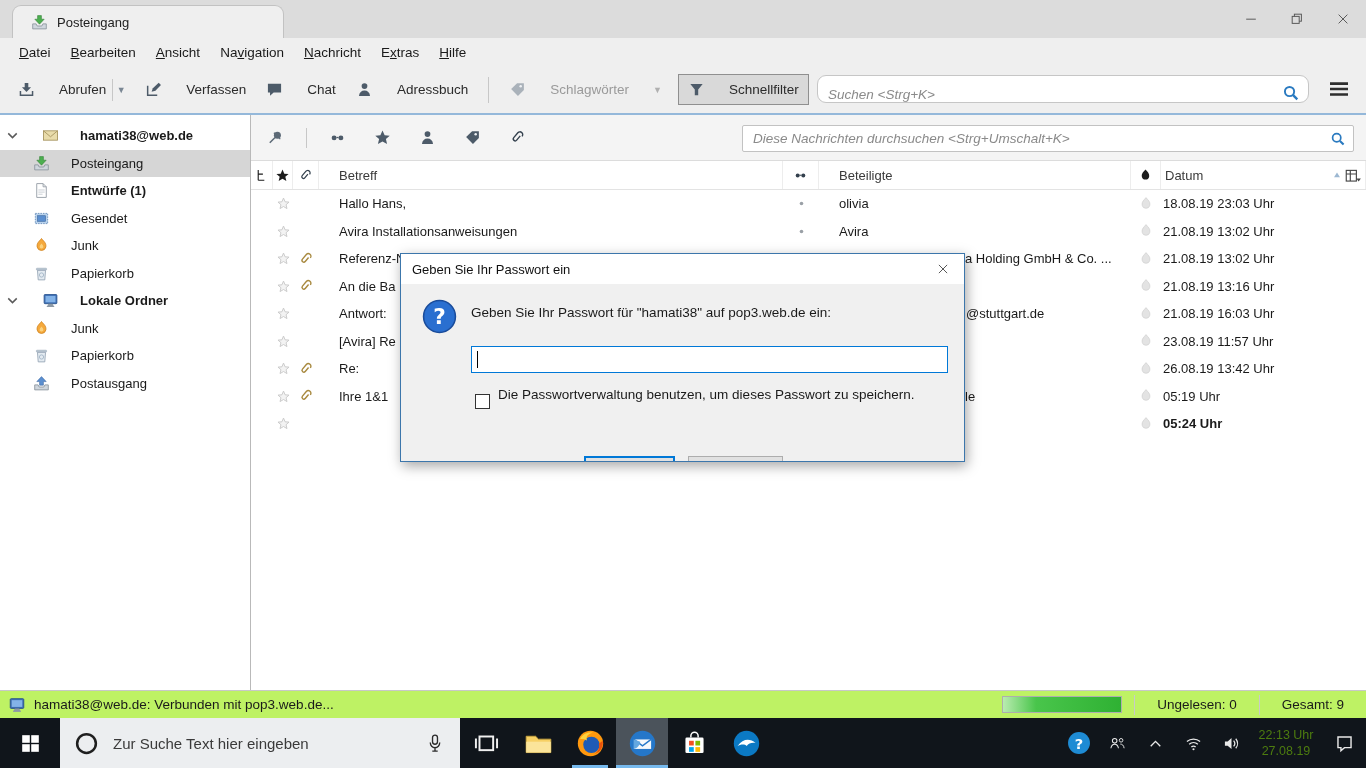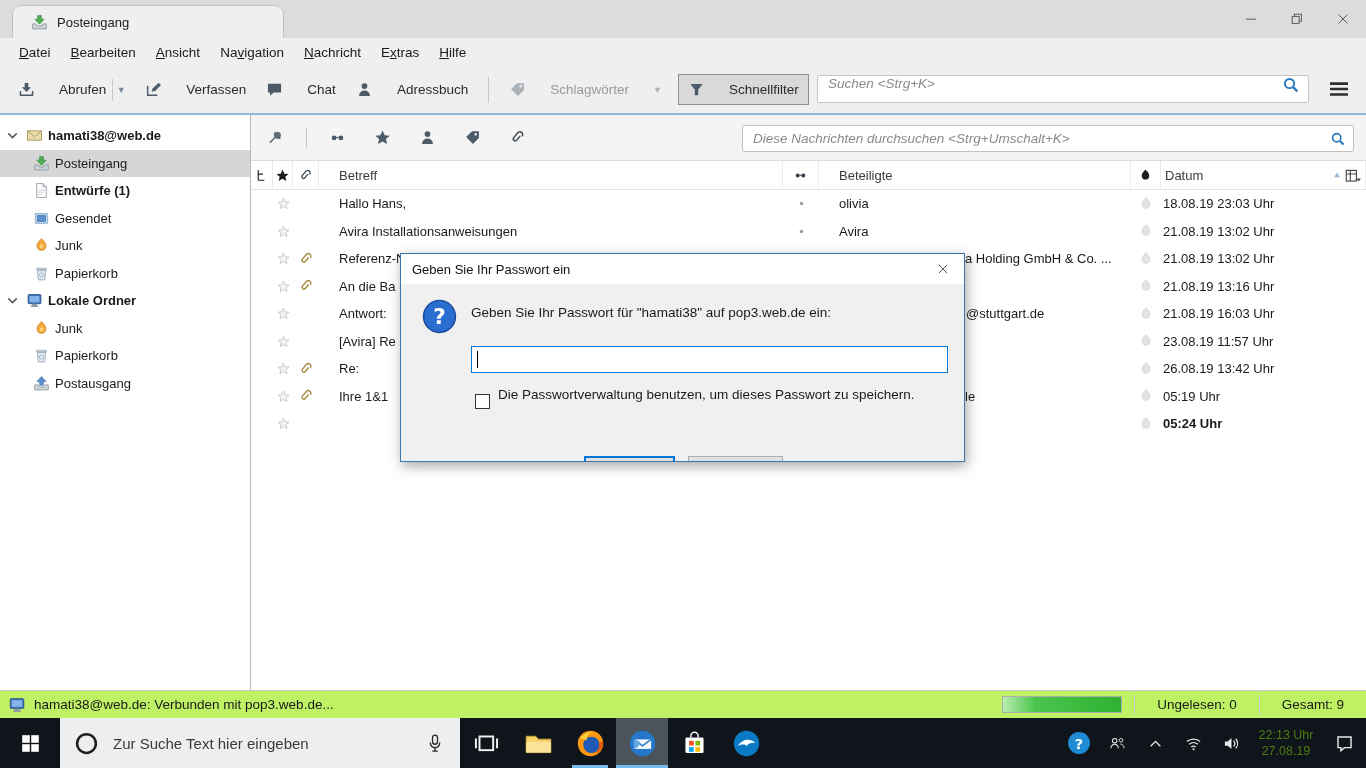--- a/index.html
+++ b/index.html
@@ -38,7 +38,7 @@
   .tbtn.disabled{color:#9a9a9a;}
   .tbtn.pressed{background:#d9d9d9;border:1px solid #8f8f8f;}
   .tb-search{position:absolute;left:817px;top:9px;width:492px;height:28px;box-sizing:border-box;
-    background:#fff;border:1px solid #c6c6c6;border-radius:2px;display:flex;align-items:flex-start;}
+    background:#fff;border:1px solid #c6c6c6;border-radius:9px;display:flex;align-items:flex-end;}
   .tb-search input{flex:1;border:none;outline:none;background:transparent;font-style:italic;
     font-size:13.5px;color:#2b2b2b;padding:0 10px;font-family:"Liberation Sans",sans-serif;}
   .tb-search input::placeholder{color:#8a8a8a;}

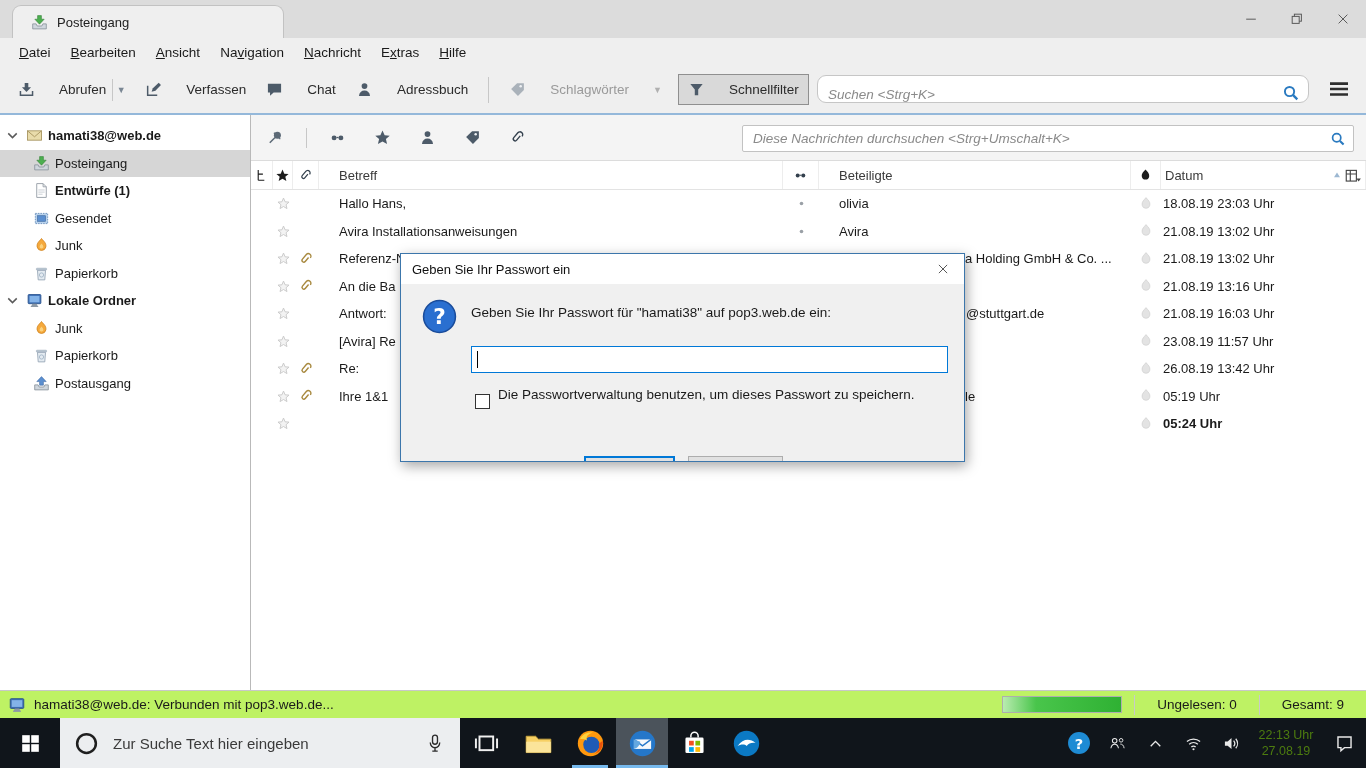--- a/index.html
+++ b/index.html
@@ -49,7 +49,7 @@
   .content{position:absolute;left:0;top:115px;width:1366px;height:575px;background:#fff;}
   .sidebar{position:absolute;left:0;top:0;width:251px;height:575px;background:#fff;
     border-right:1px solid #b9b9b9;box-sizing:border-box;padding-top:7px;}
-  .srow{height:27.5px;display:flex;align-items:center;gap:5px;box-sizing:border-box;}
+  .srow{height:27.5px;display:flex;align-items:center;gap:21px;box-sizing:border-box;}
   .srow .twisty{width:12px;height:12px;margin-left:4px;}
   .srow .ic{width:17px;height:17px;}
   .srow.root{font-weight:bold;}

